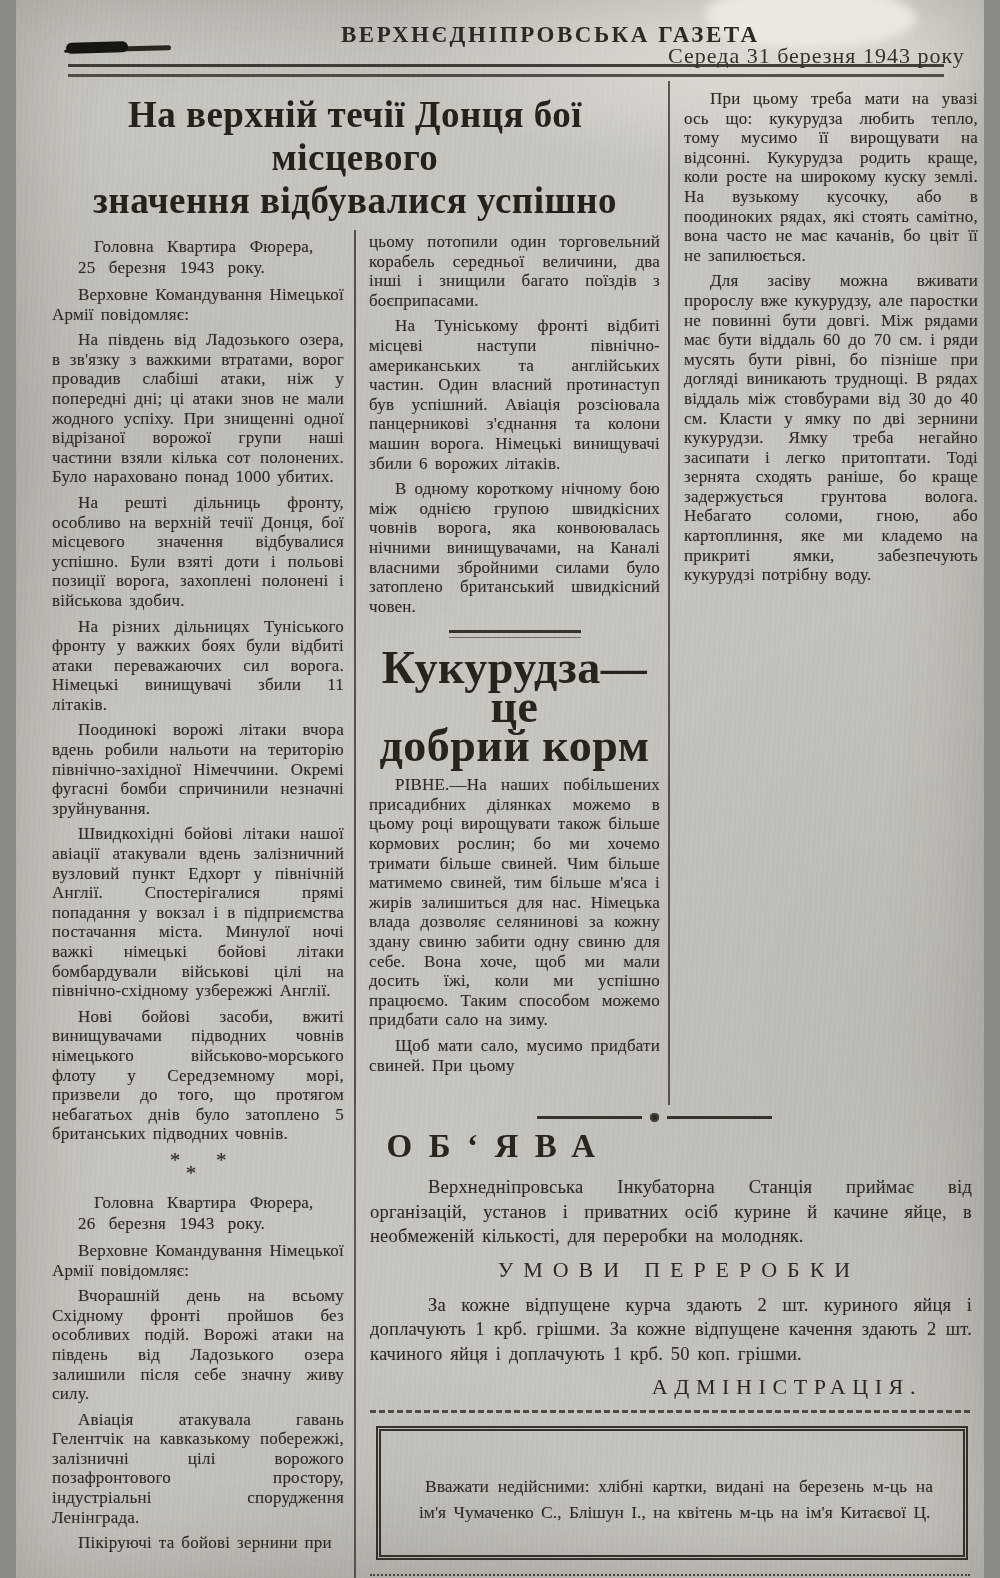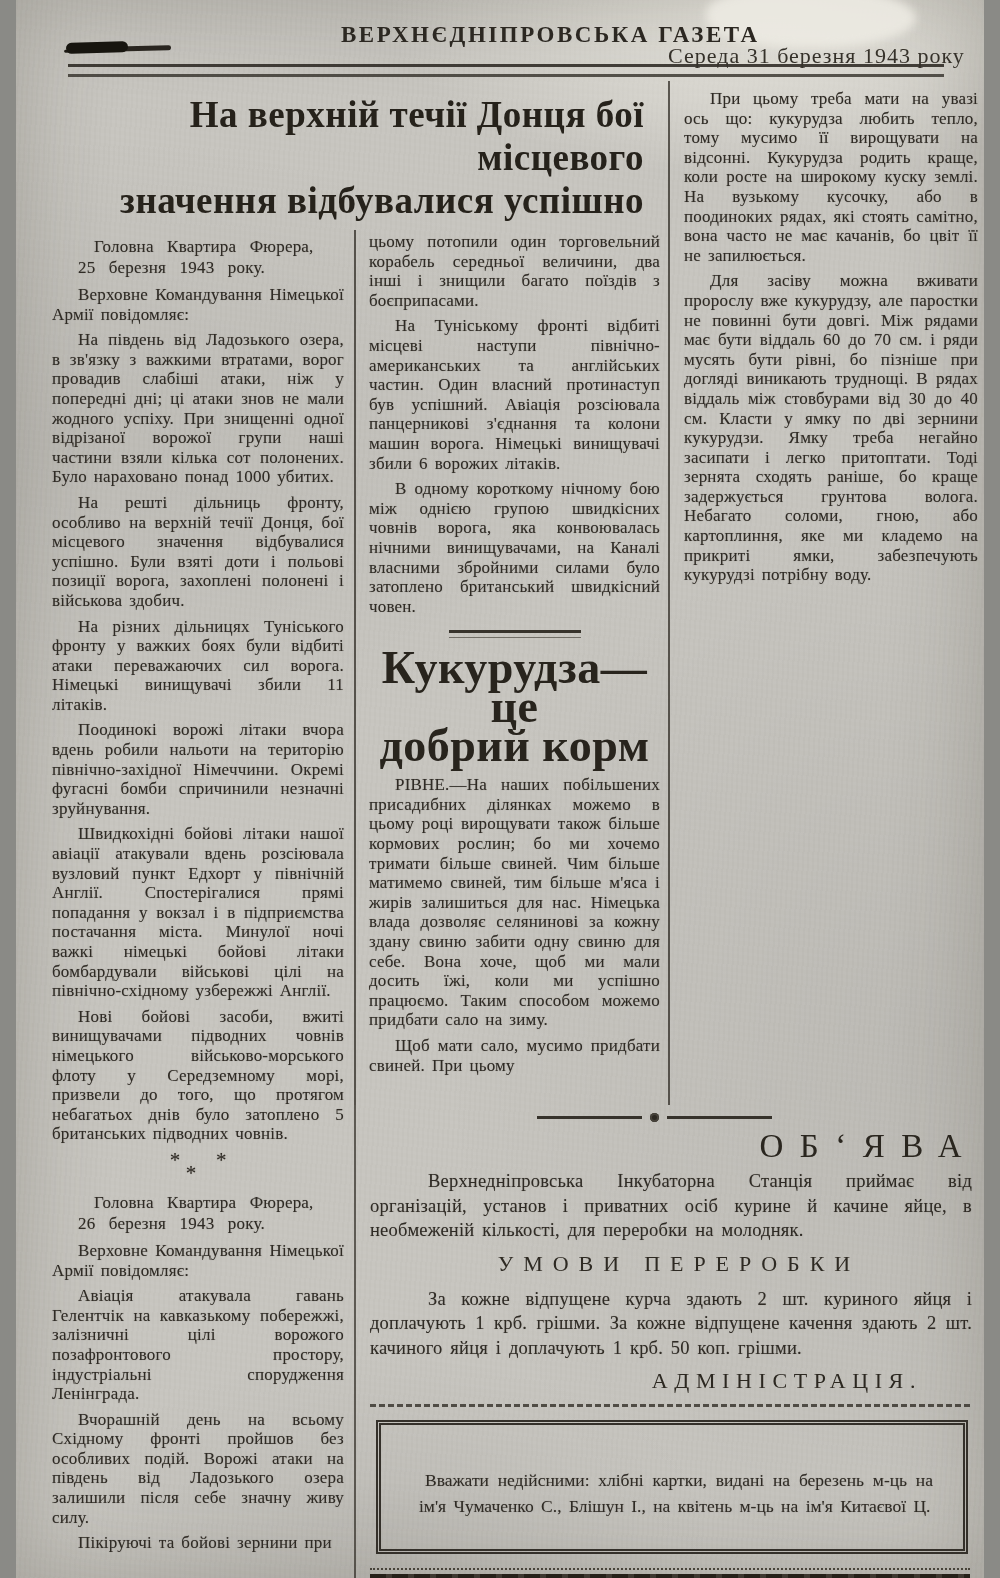--- a/index.html
+++ b/index.html
@@ -37,7 +37,7 @@
 
   
   .content{display:grid;grid-template-columns:302px 314px 312px;padding:0 36px;margin-top:4px;}
-  .headline-cell{grid-column:1/3;grid-row:1;padding:12px 24px 8px 14px;text-align:right;}
+  .headline-cell{grid-column:1/3;grid-row:1;padding:12px 24px 8px 14px;text-align:center;}
   .headline{font-size:37px;line-height:43px;font-weight:bold;color:#26221b;letter-spacing:.5px;}
   .col1{grid-column:1;grid-row:2/4;padding:2px 10px 0 0;}
   .col2{grid-column:2;grid-row:2;border-left:2px solid rgba(48,44,37,.75);padding:2px 8px 24px 13px;}

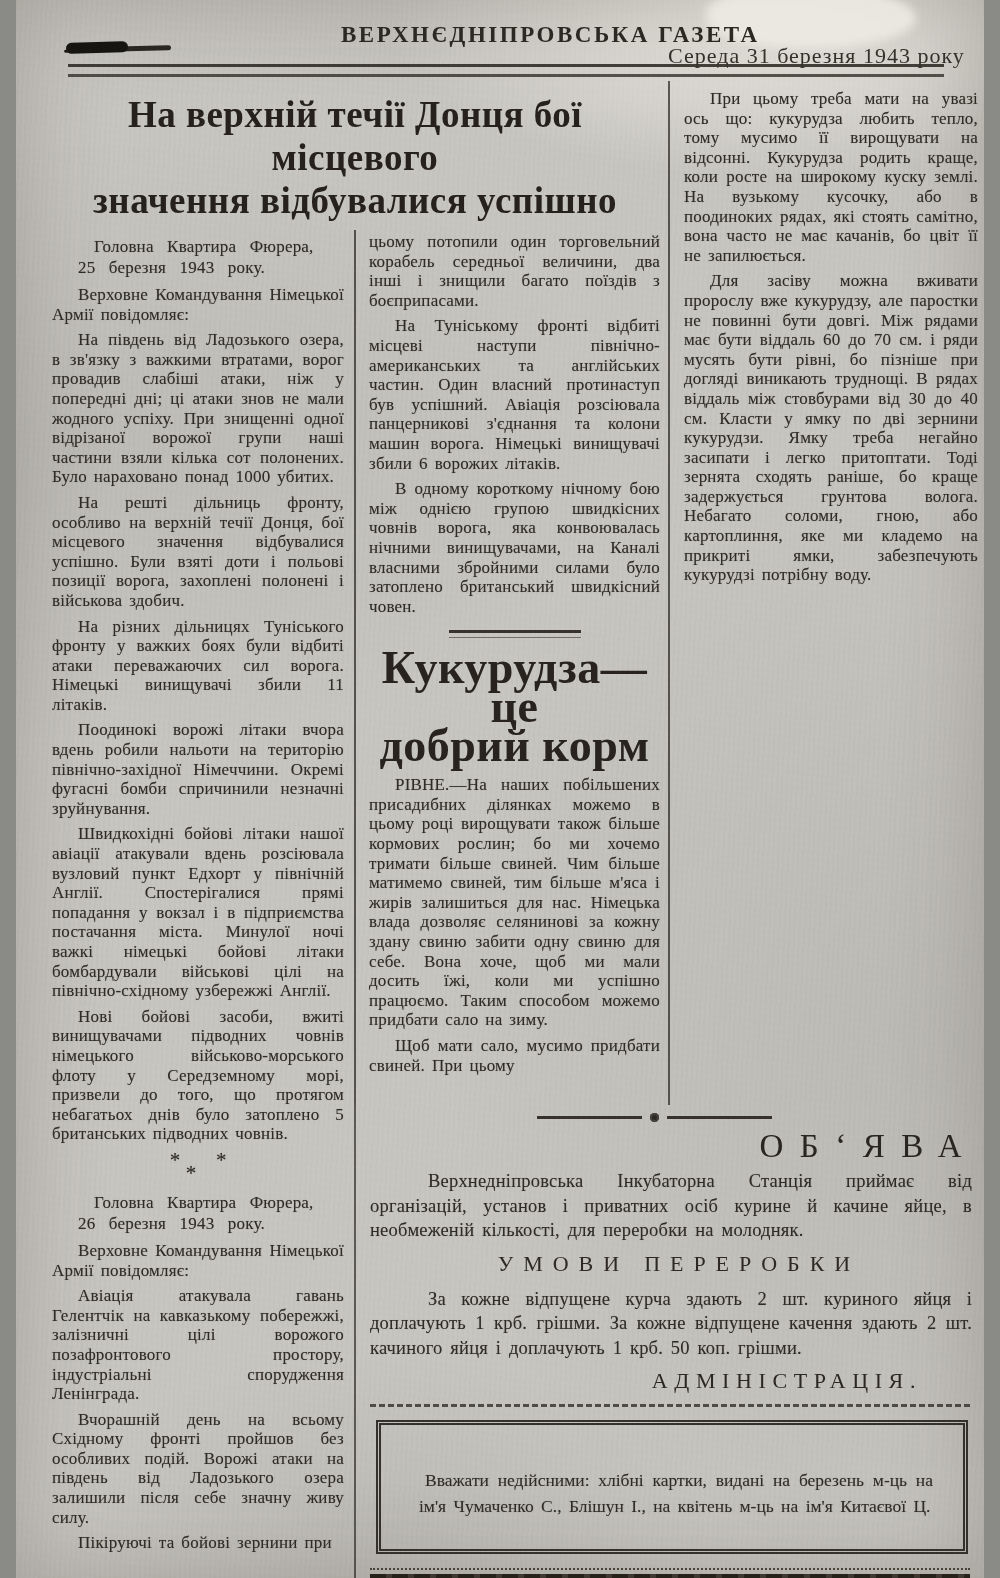--- a/index.html
+++ b/index.html
@@ -113,7 +113,7 @@
         <p class="">На решті дільниць фронту, особливо на верхній течії Донця, бої місцевого значення відбувалися успішно. Були взяті доти і польові позиції ворога, захоплені полонені і військова здобич.</p>
         <p class="">На різних дільницях Туніського фронту у важких боях були відбиті атаки переважаючих сил ворога. Німецькі винищувачі збили 11 літаків.</p>
         <p class="">Поодинокі ворожі літаки вчора вдень робили нальоти на територію північно-західної Німеччини. Окремі фугасні бомби спричинили незначні зруйнування.</p>
-        <p class="">Швидкохідні бойові літаки нашої авіації атакували вдень розсіювала вузловий пункт Едхорт у північній Англії. Спостерігалися прямі попадання у вокзал і в підприємства постачання міста. Минулої ночі важкі німецькі бойові літаки бомбардували військові цілі на північно-східному узбережжі Англії.</p>
+        <p class="">Швидкохідні бойові літаки нашої авіації атакували вдень залізничний вузловий пункт Едхорт у північній Англії. Спостерігалися прямі попадання у вокзал і в підприємства постачання міста. Минулої ночі важкі німецькі бойові літаки бомбардували військові цілі на північно-східному узбережжі Англії.</p>
         <p class="">Нові бойові засоби, вжиті винищувачами підводних човнів німецького військово-морського флоту у Середземному морі, призвели до того, що протягом небагатьох днів було затоплено 5 британських підводних човнів.</p>
         <p class="stars">* *
 *</p>

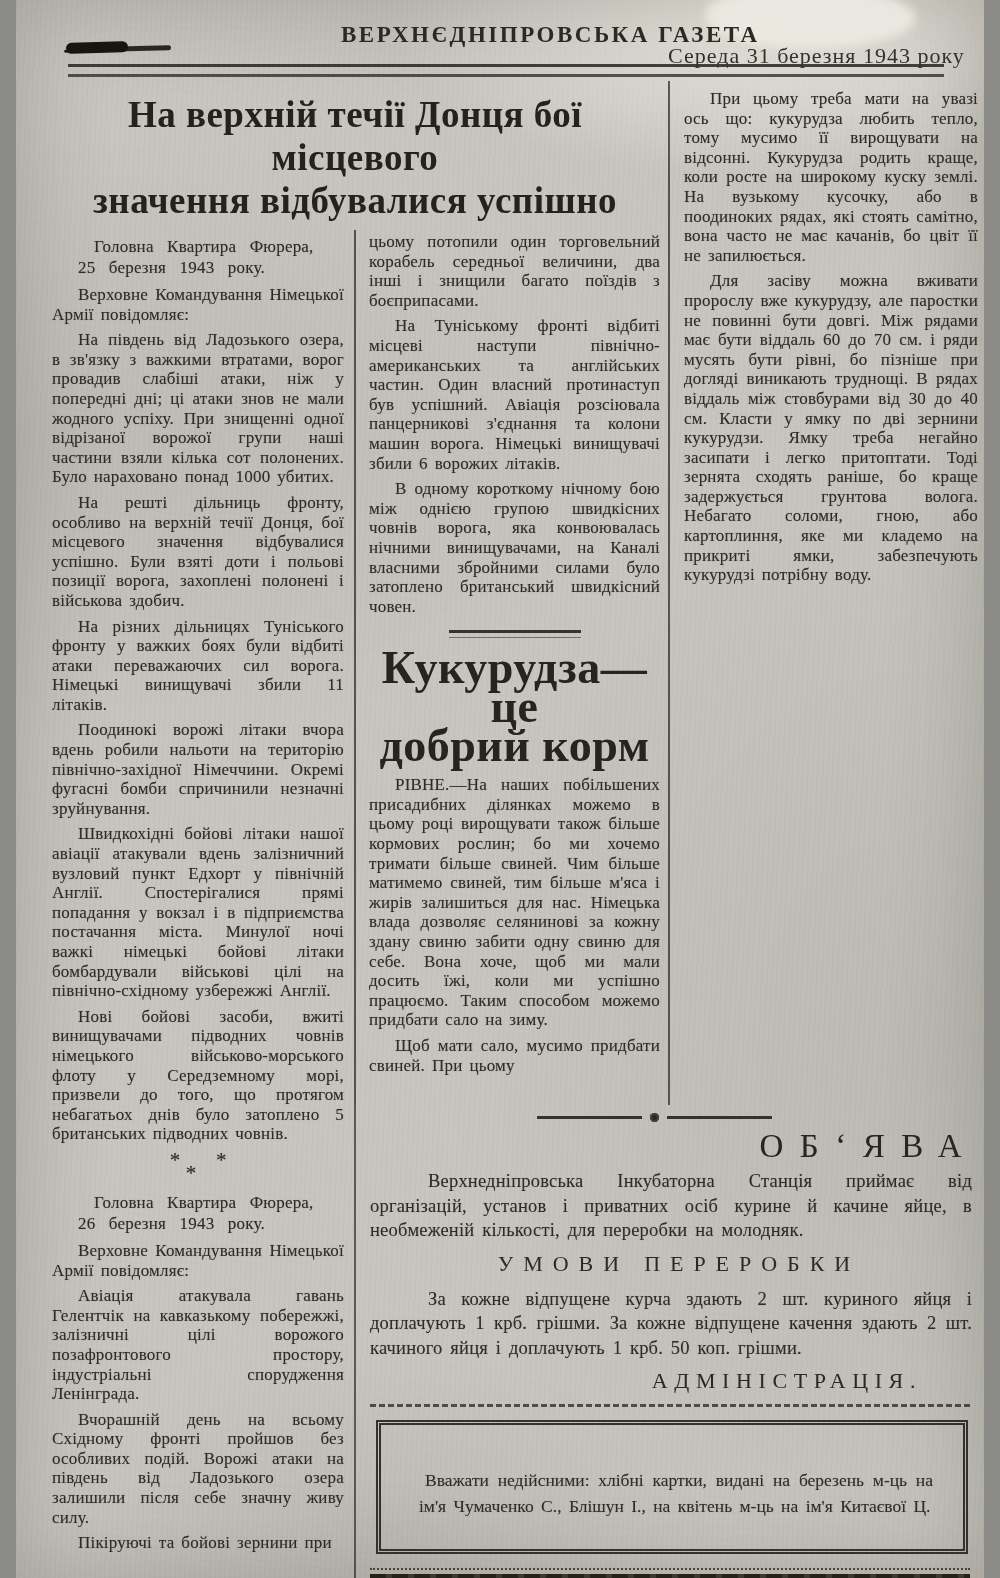--- a/index.html
+++ b/index.html
@@ -64,8 +64,8 @@
   .announce-divider .seg{width:105px;height:3px;background:#36322b;}
   .announce-divider .dot{width:9px;height:9px;border-radius:50%;background:#2c2822;margin:0 8px;
     box-shadow:inset 0 0 0 2px #46423a;}
-  .announce-title{text-align:right;font-size:33px;font-weight:normal;letter-spacing:.5em;
-    text-indent:.5em;color:#2a261f;margin:2px 0 4px;}
+  .announce-title{text-align:left;font-size:33px;font-weight:bold;letter-spacing:.5em;
+    text-indent:.5em;color:#2a261f;margin:2px 0 10px;}
   .announce p.block{font-size:18.5px;line-height:24.5px;text-align:justify;word-spacing:3px;
     letter-spacing:.2px;margin:0 6px 8px 0;text-indent:58px;
     text-shadow:0 0 1px rgba(55,50,42,.3);}

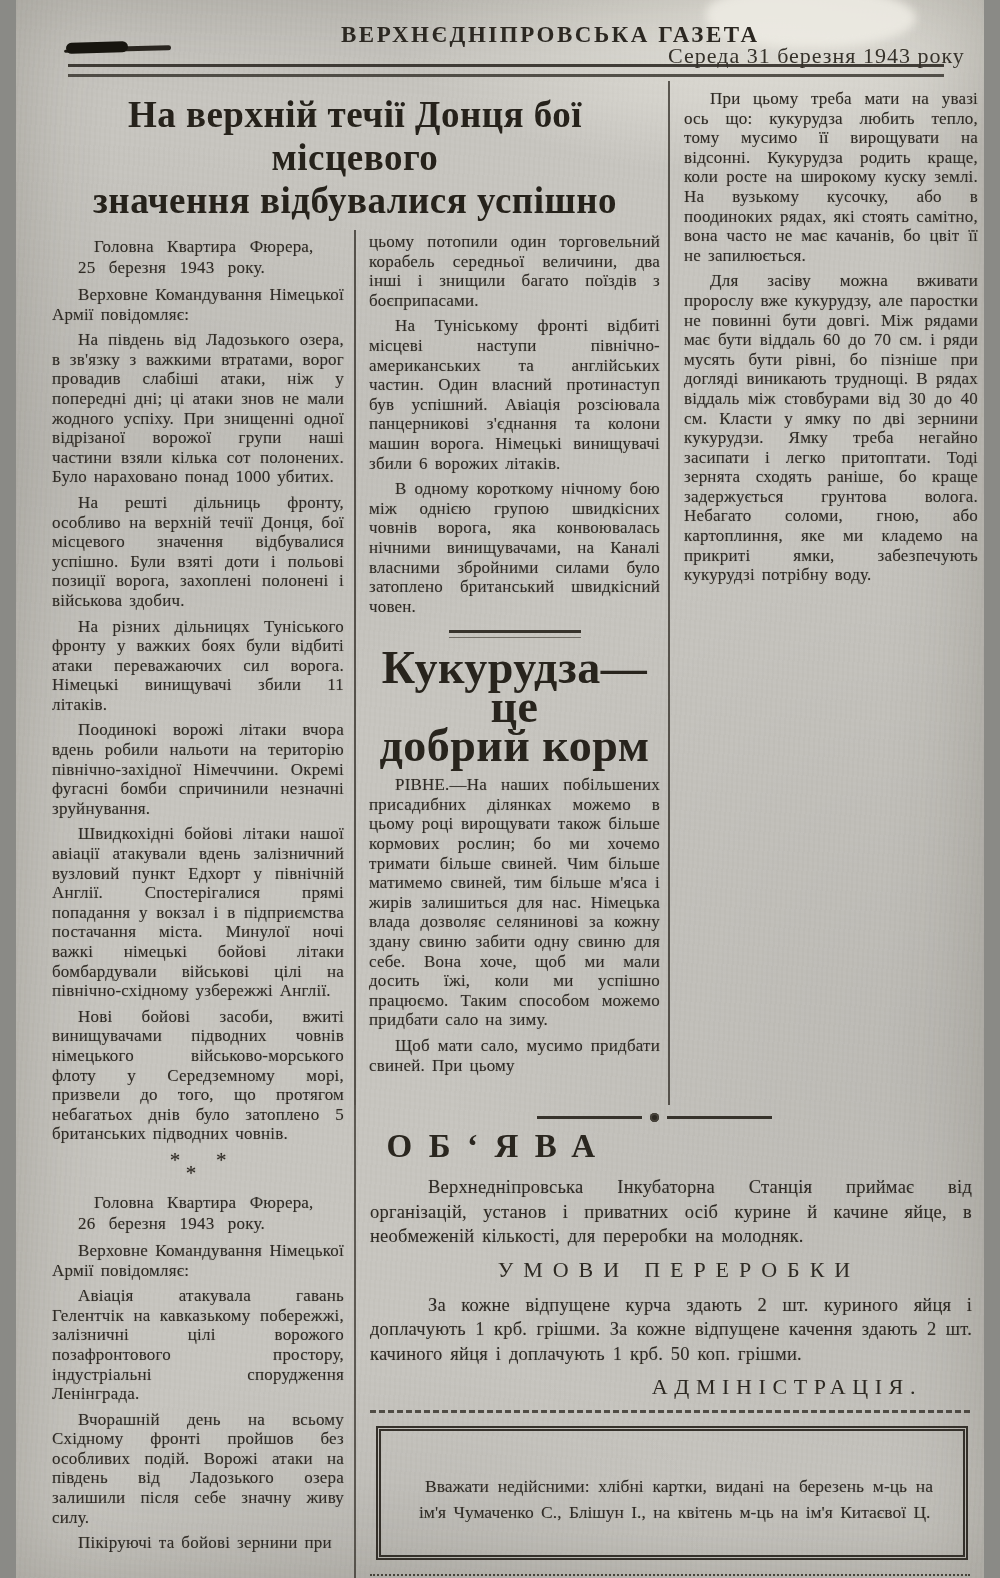--- a/index.html
+++ b/index.html
@@ -120,8 +120,8 @@
         <p class="dateline">Головна Квартира Фюрера,
 26 березня 1943 року.</p>
         <p class="">Верховне Командування Німецької Армії повідомляє:</p>
+        <p class="">Вчорашній день на всьому Східному фронті пройшов без особливих подій. Ворожі атаки на південь від Ладозького озера залишили після себе значну живу силу.</p>
         <p class="">Авіація атакувала гавань Гелентчік на кавказькому побережжі, залізничні цілі ворожого позафронтового простору, індустріальні спорудження Ленінграда.</p>
-        <p class="">Вчорашній день на всьому Східному фронті пройшов без особливих подій. Ворожі атаки на південь від Ладозького озера залишили після себе значну живу силу.</p>
         <p class="">Пікіруючі та бойові зернини при</p>
       </div>
 

